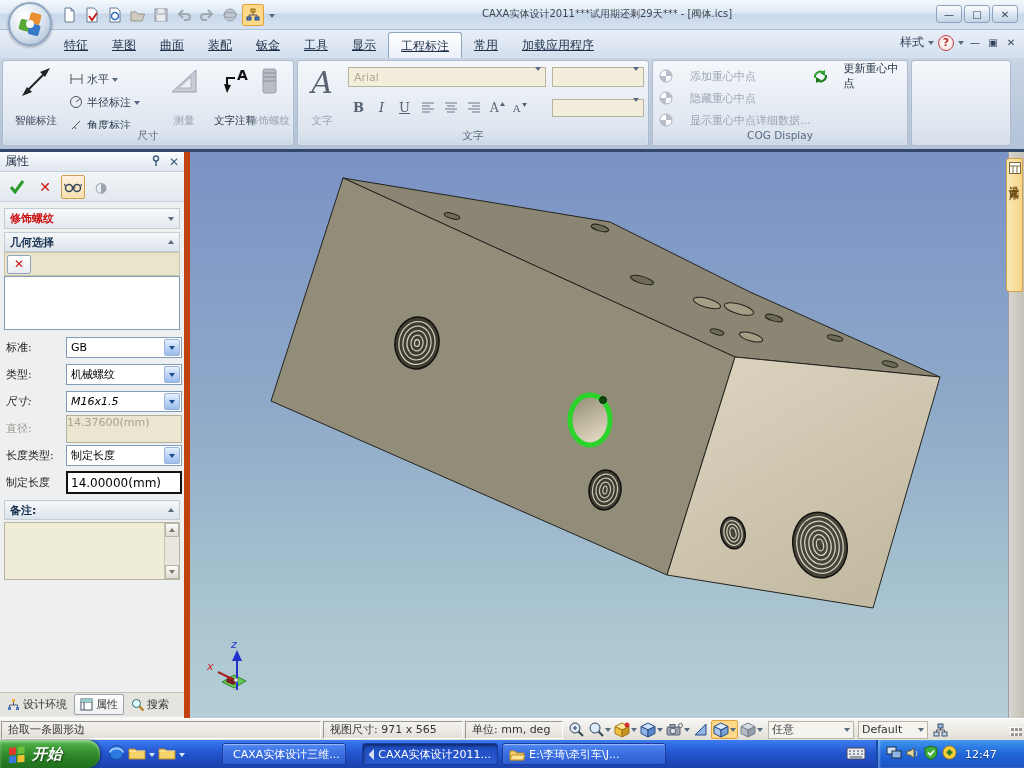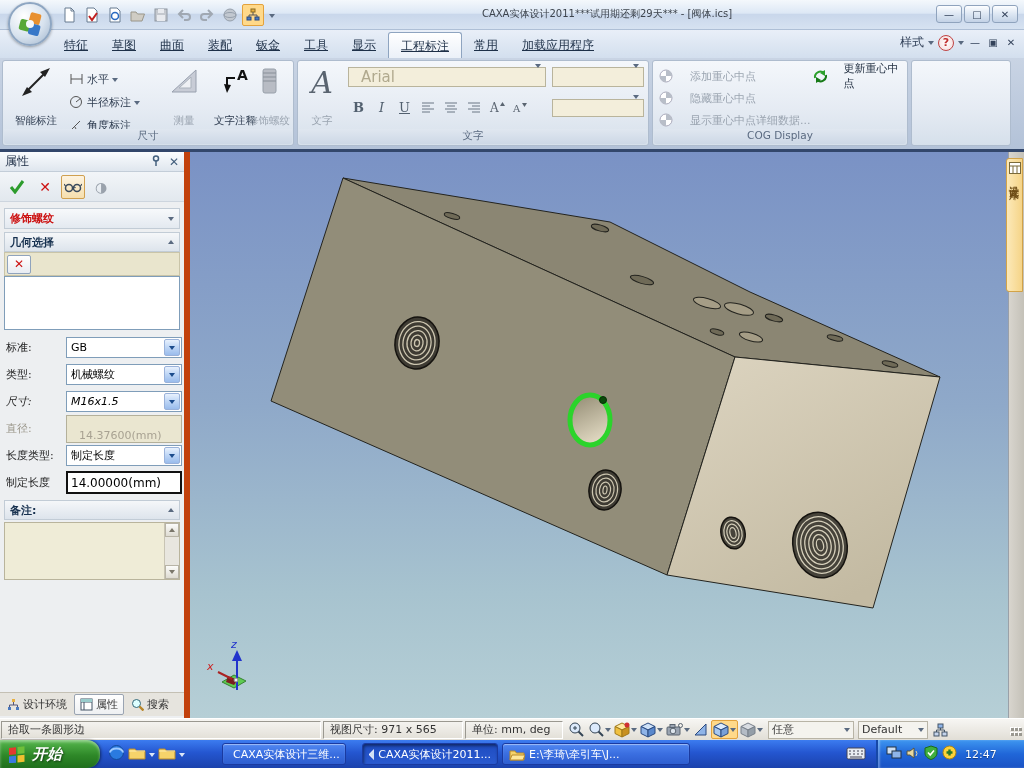--- a/index.html
+++ b/index.html
@@ -54,7 +54,7 @@
   .fmt-btn { width:21px; height:20px; display:flex; align-items:center; justify-content:center;
     font-family:"DejaVu Serif","Liberation Serif",serif; font-size:13px; color:#52606f; border-radius:2px; }
   .combo-dis { background:#f3eedb; border:1px solid #b9b49c; height:20px; position:relative;
-    font-size:15px; color:#b0a98e; display:flex; align-items:center; padding-left:12px; }
+    font-size:11px; color:#b0a98e; display:flex; align-items:center; padding-left:5px; }
   .combo-dis .arr { position:absolute; right:4px; }
 
   

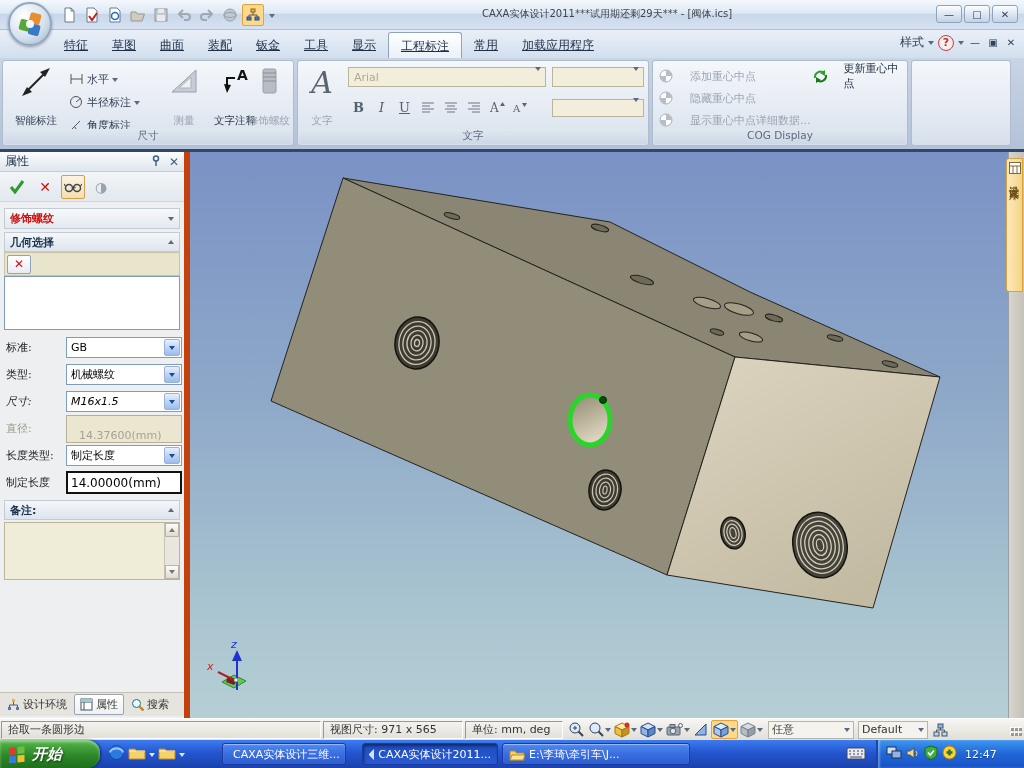--- a/index.html
+++ b/index.html
@@ -87,7 +87,7 @@
     background:linear-gradient(#e8f1fd,#bdd5f5 50%,#9abcec); border:1px solid #9ab2da; border-radius:2px;
     display:flex; align-items:center; justify-content:center; }
   .combo-arrow:after { content:""; width:0; height:0; border:3.5px solid transparent; border-top:4.5px solid #1c4c8c; margin-top:4px; }
-  .dis-field { background:#eae6d0; border:1px solid #b4b09a; color:#a8a292; height:28px; display:flex; align-items:flex-end; padding-left:12px; }
+  .dis-field { background:#eae6d0; border:1px solid #b4b09a; color:#a8a292; height:28px; display:flex; align-items:flex-start; padding-left:0; }
   .len-input { background:#fff; border:2px solid #111; height:23px; width:116px; font-size:12px; color:#000;
     padding:0 3px; font-family:"DejaVu Sans","Liberation Sans",sans-serif; }
   .remark-box { position:absolute; left:4px; right:4px; top:370px; height:58px; background:#efecd7; border:1px solid #b9b49c; }

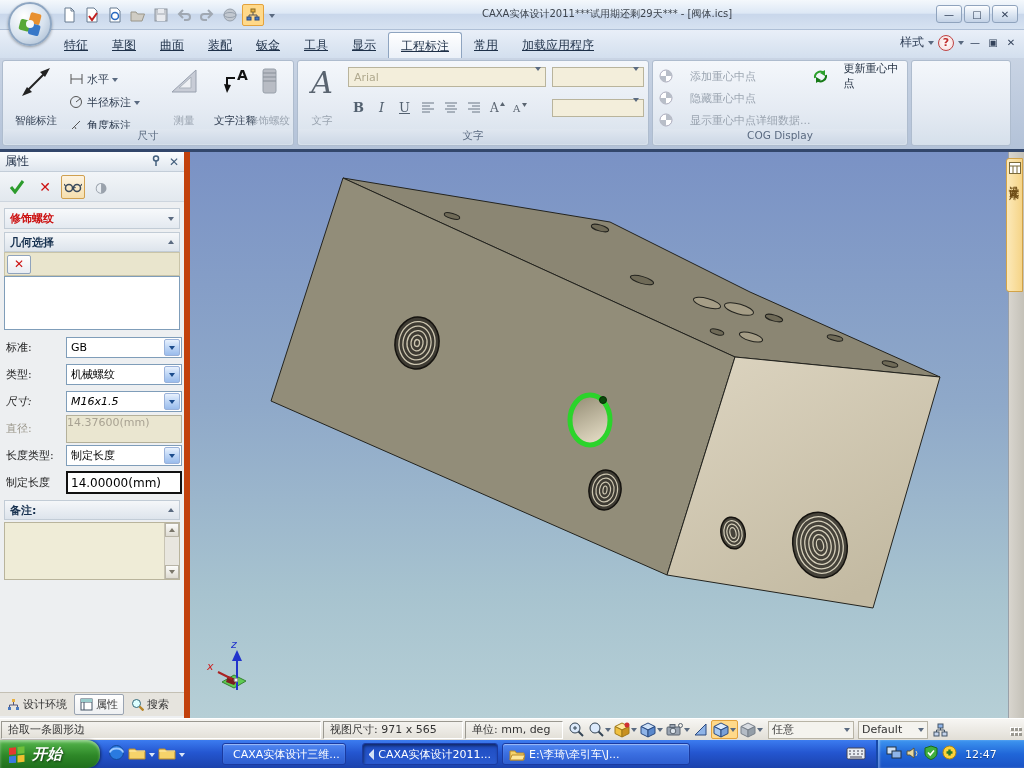--- a/index.html
+++ b/index.html
@@ -780,7 +780,7 @@
         </svg>
       <span>CAXA实体设计2011...</span>
     </div>
-    <div class="taskbtn" style="left:502px; width:188px;">
+    <div class="taskbtn" style="left:502px; width:164px;">
       <svg width="16" height="13">
           <path d="M1 3 h5 l1.5 2 h7.5 v7 h-14 z" fill="#f6d36a" stroke="#b8892a"></path>
           <path d="M3 7 h13 l-2 5 h-13 z" fill="#ffe79a" stroke="#b8892a"></path>

